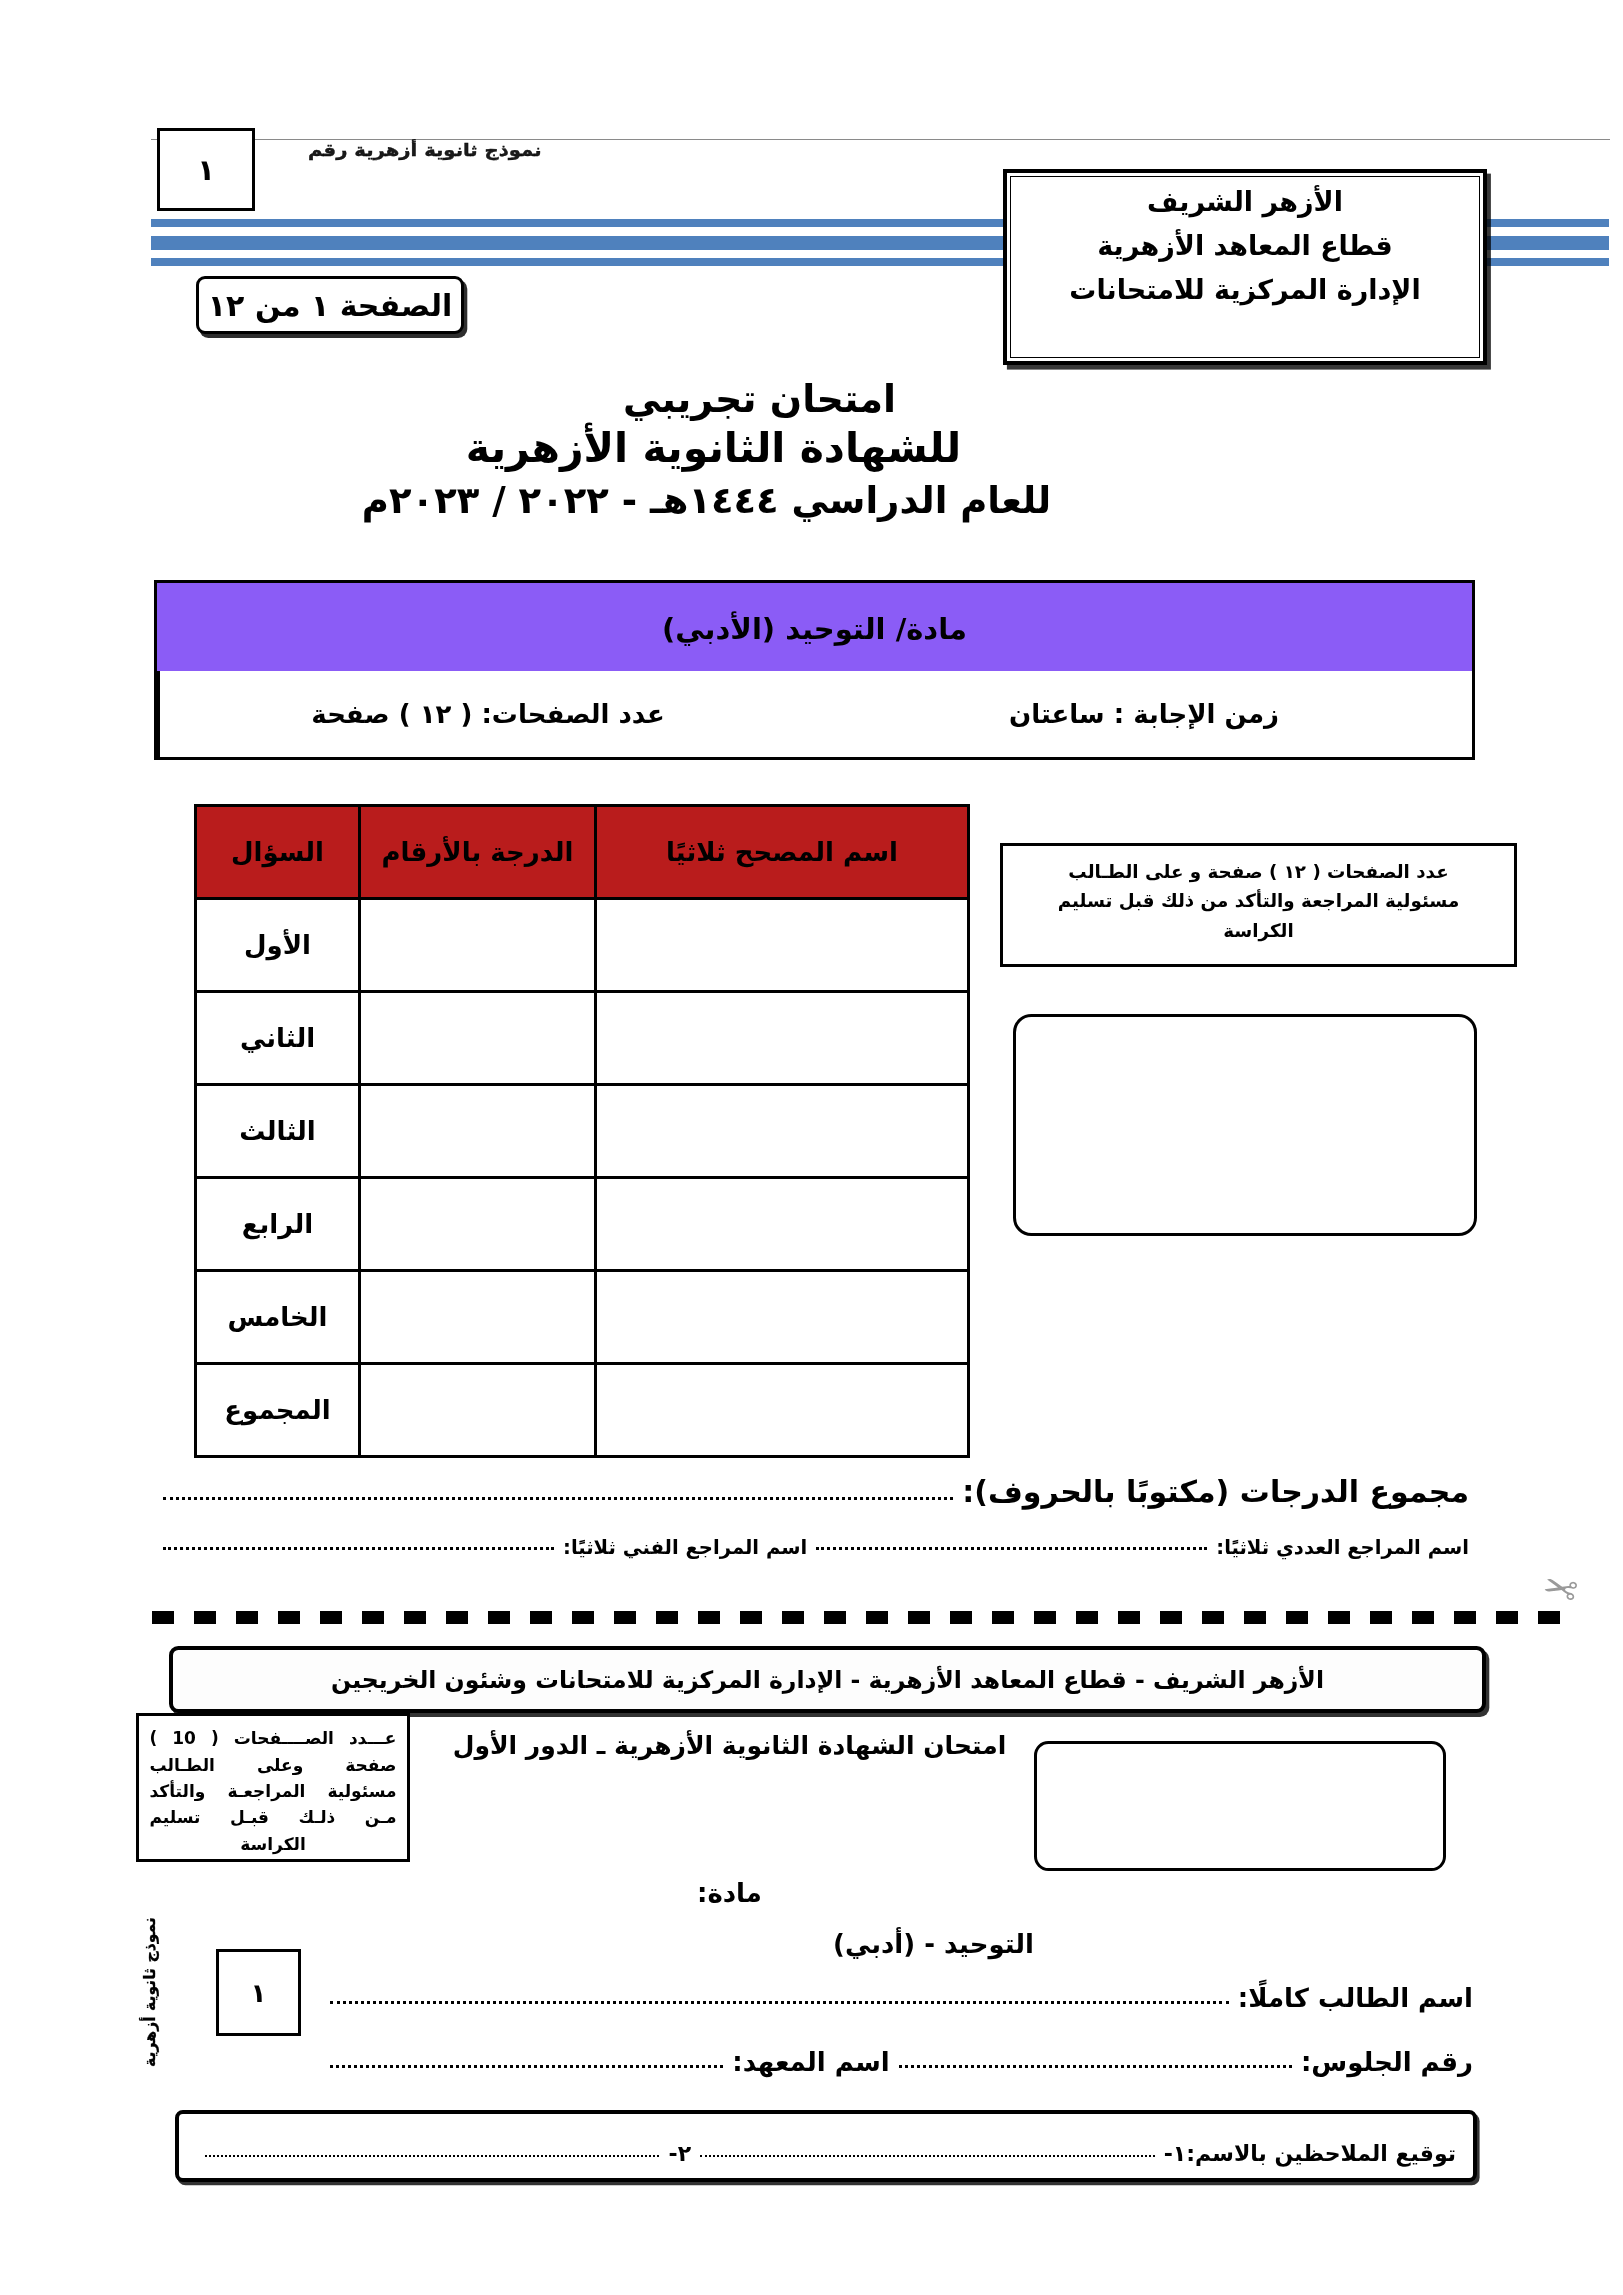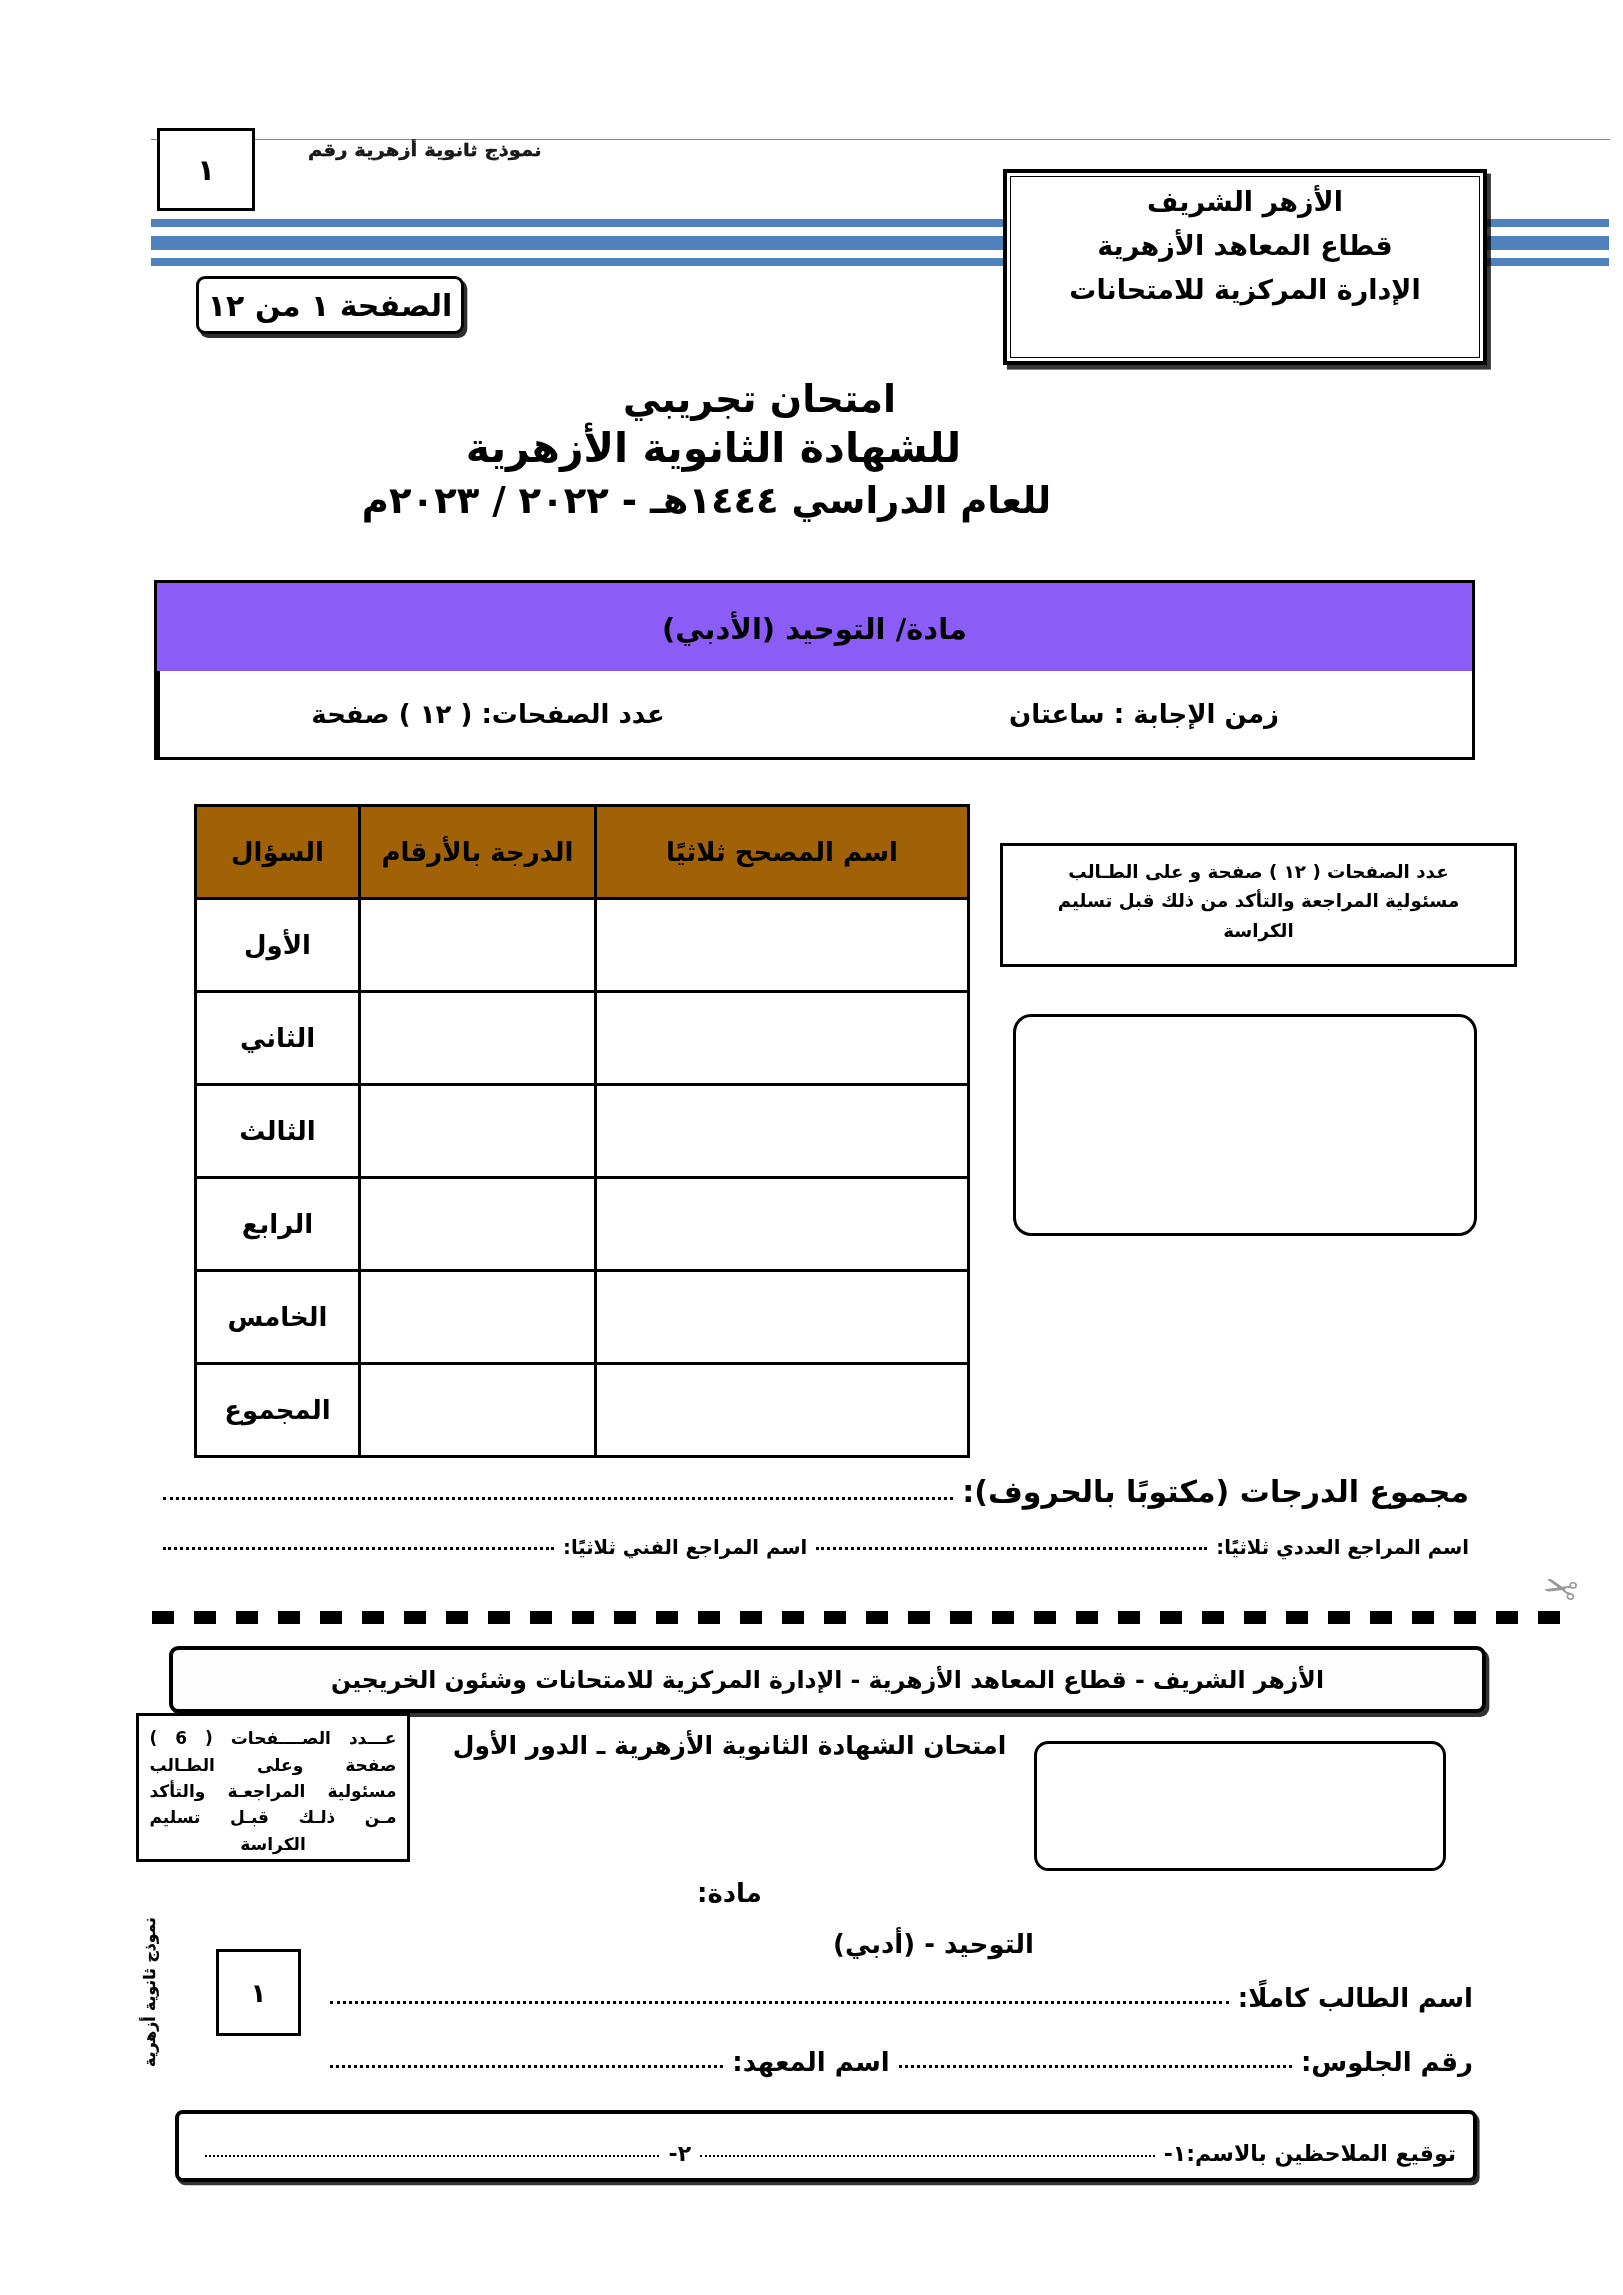--- a/index.html
+++ b/index.html
@@ -119,7 +119,7 @@
     text-align: center; vertical-align: middle;
     font-size: 26px; font-weight: 700;
   }
-  #marks-table thead th { background: #a16207; }
+  #marks-table thead th { background: #b91c1c; }
   #marks-table col.c-q    { width: 164px; }
   #marks-table col.c-num  { width: 236px; }
   #marks-table col.c-name { width: 373px; }

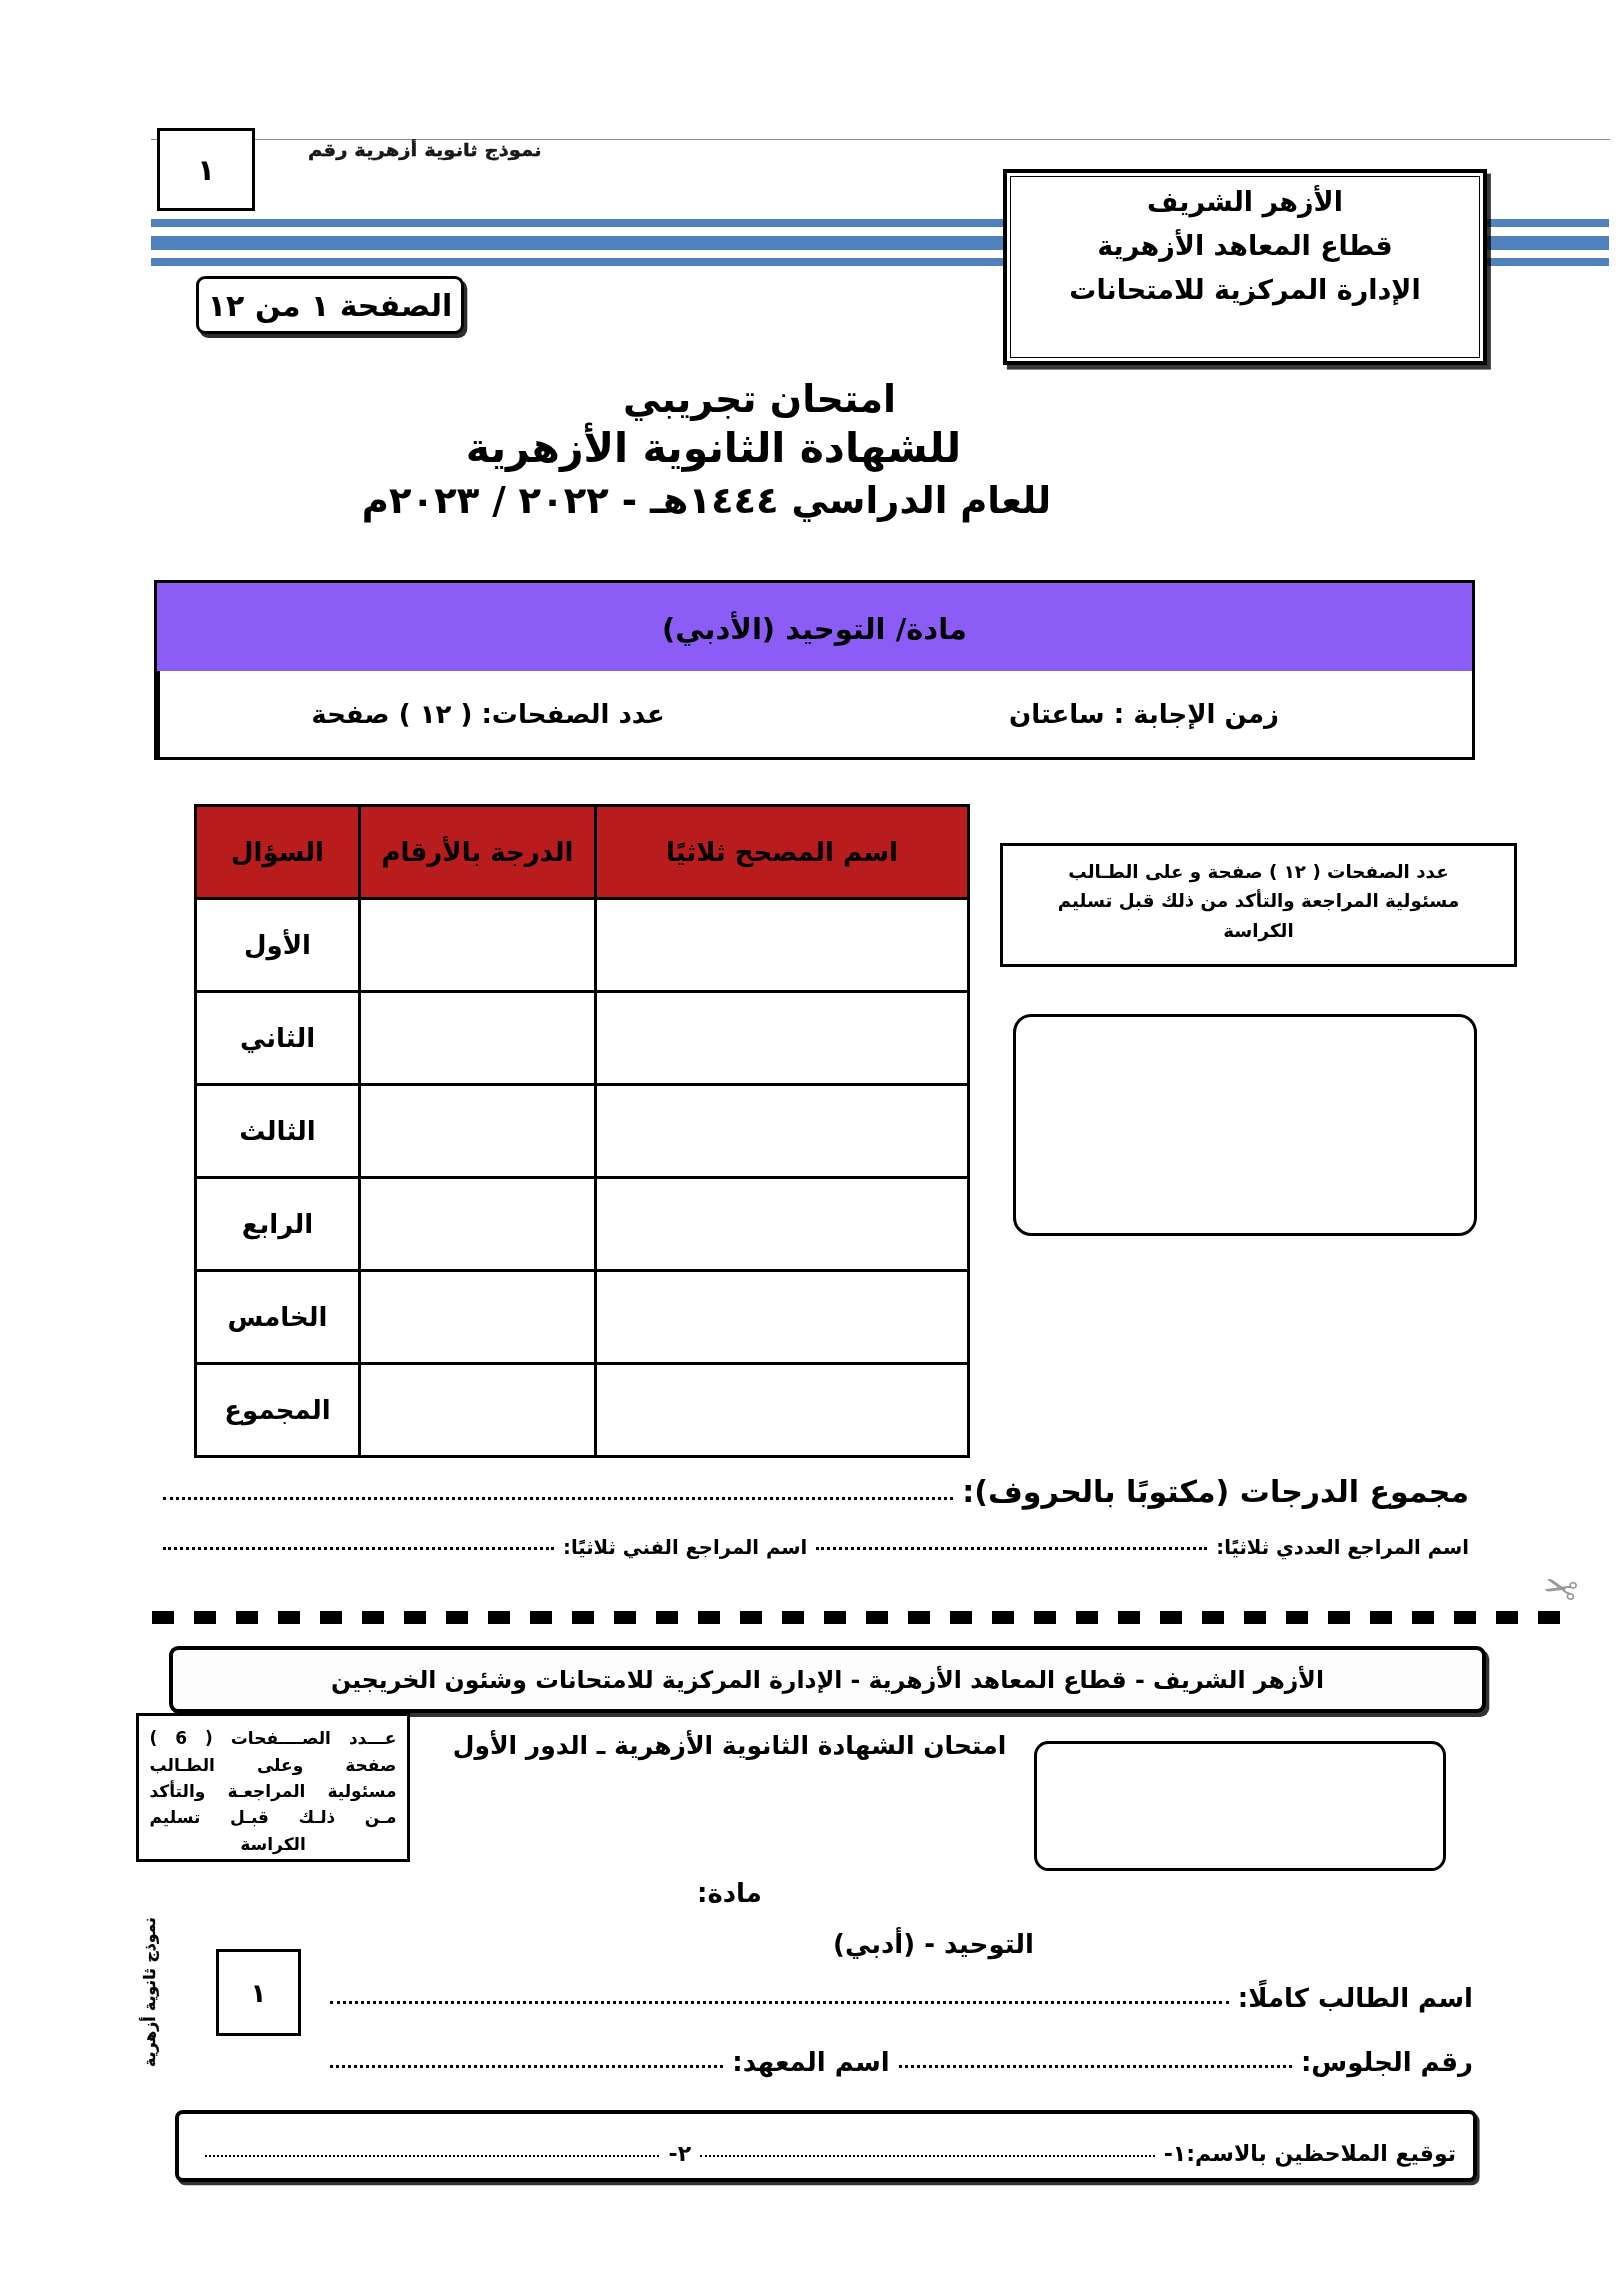--- a/index.html
+++ b/index.html
@@ -361,7 +361,7 @@
 
   <div class="abs ar" id="lower-header">الأزهر الشريف - قطاع المعاهد الأزهرية - الإدارة المركزية للامتحانات وشئون الخريجين</div>
 
-  <div class="abs ar" id="lower-notice">عـــدد الصــــفحات ( 6 ) صفحة وعلى الطـالب مسئولية المراجعـة والتأكد مـن ذلـك قبـل تسليم الكراسة</div>
+  <div class="abs ar" id="lower-notice">عـــدد الصــــفحات ( 10 ) صفحة وعلى الطـالب مسئولية المراجعـة والتأكد مـن ذلـك قبـل تسليم الكراسة</div>
 
   <div class="abs ar" id="lower-exam-title">
     <div>امتحان الشهادة الثانوية الأزهرية ـ الدور الأول</div>

